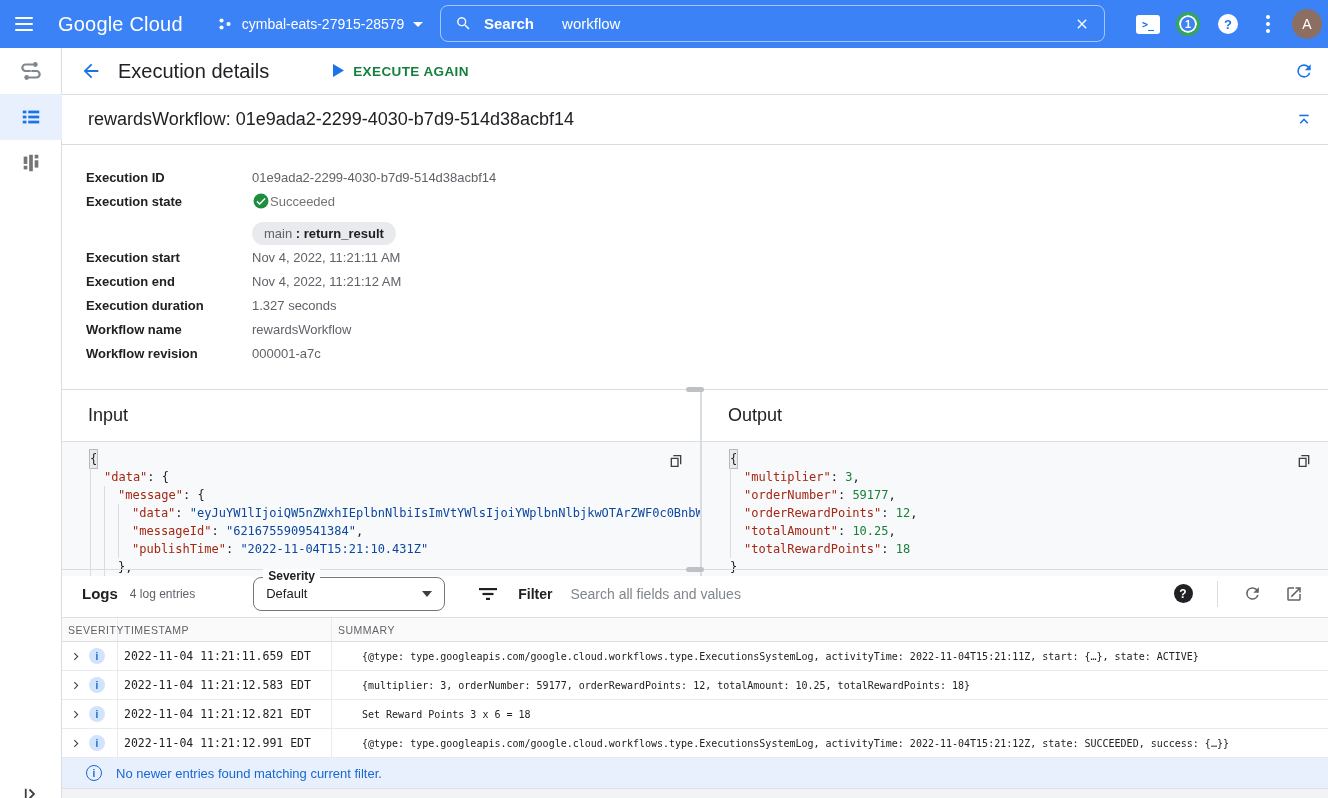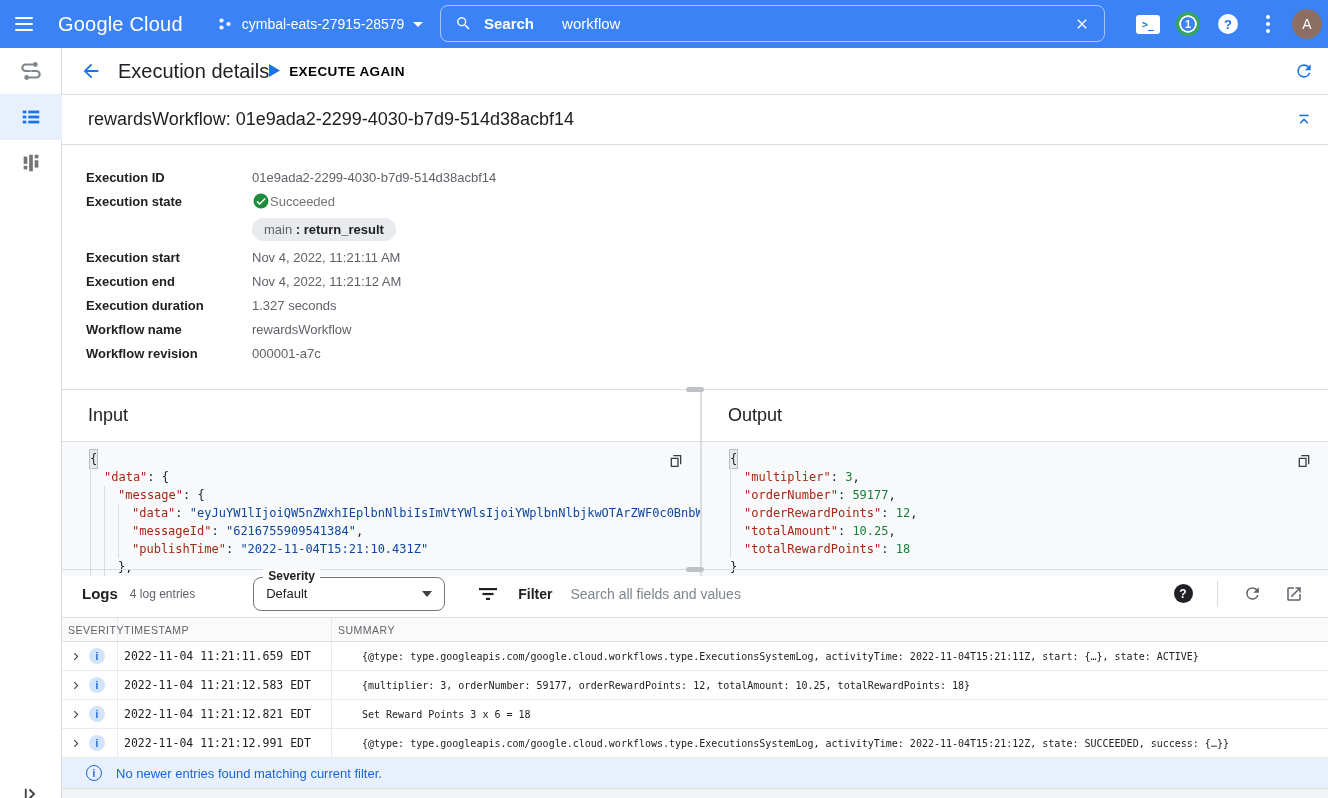--- a/index.html
+++ b/index.html
@@ -41,8 +41,8 @@
   .page-header{height:47px;border-bottom:1px solid #dadce0;display:flex;align-items:center;flex:none}
   .back-btn{margin-left:18px;cursor:pointer}
   .ph-title{font-size:20px;margin-left:16px;color:#202124}
-  .execute-btn{display:flex;align-items:flex-start;gap:9px;color:#000000;font-weight:700;font-size:13.5px;
-    letter-spacing:.4px;cursor:pointer}
+  .execute-btn{display:flex;align-items:flex-start;gap:9px;color:#15803d;font-weight:700;font-size:13.5px;
+    letter-spacing:.4px;margin-left:64px;cursor:pointer}
   .refresh-btn{margin-left:auto;margin-right:14px;cursor:pointer}
   
   .title-row{height:50px;border-bottom:1px solid #dadce0;display:flex;align-items:center;

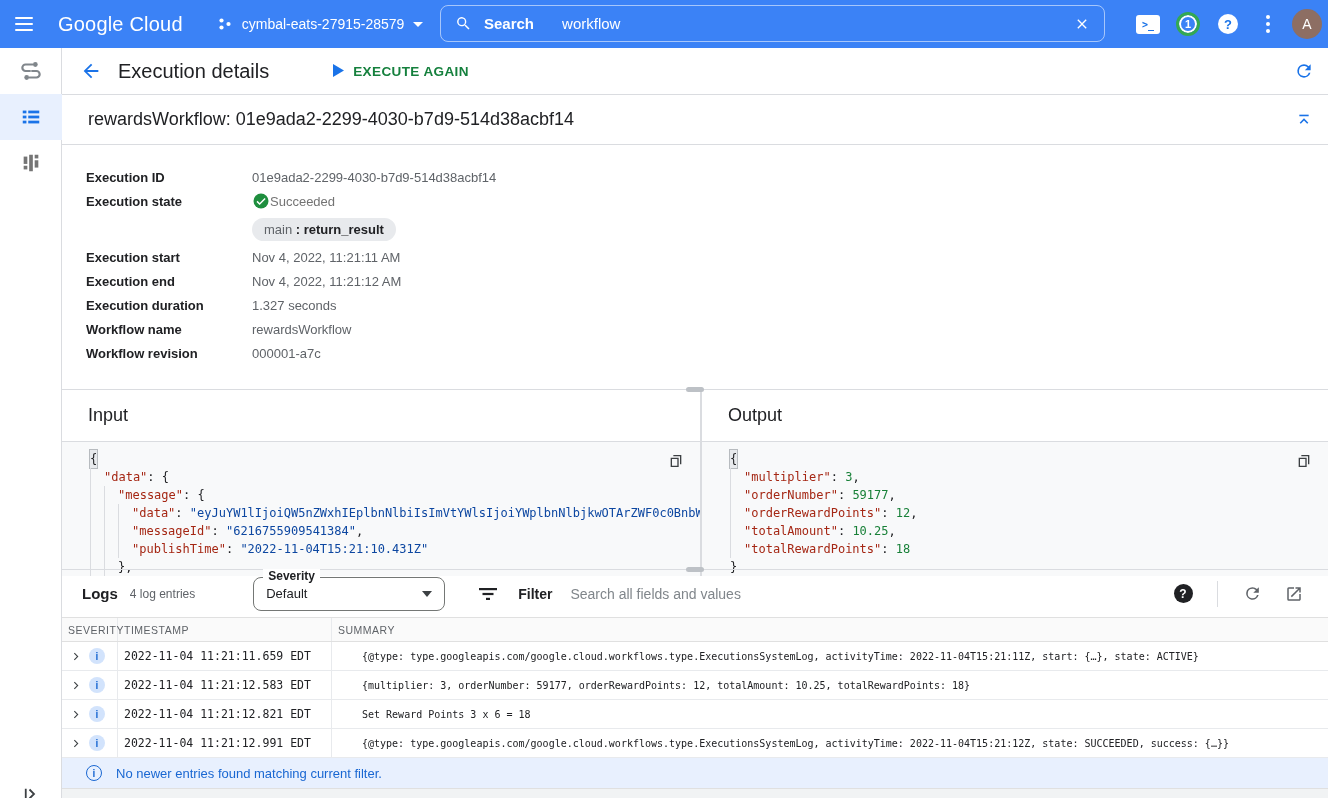--- a/index.html
+++ b/index.html
@@ -55,7 +55,7 @@
   .detail-label{width:166px;font-weight:700;color:#202124;flex:none}
   .detail-value{color:#5f6368}
   .state-value{display:flex;align-items:center;color:#737373}
-  .badge-row{height:32px;display:flex;align-items:center;padding-left:166px}
+  .badge-row{height:32px;display:flex;align-items:flex-end;padding-left:166px}
   .pill{background:#e8eaed;border-radius:12px;height:23px;display:inline-flex;align-items:center;
     padding:0 12px;font-size:13px}
   .pill-scope{color:#5f6368}

